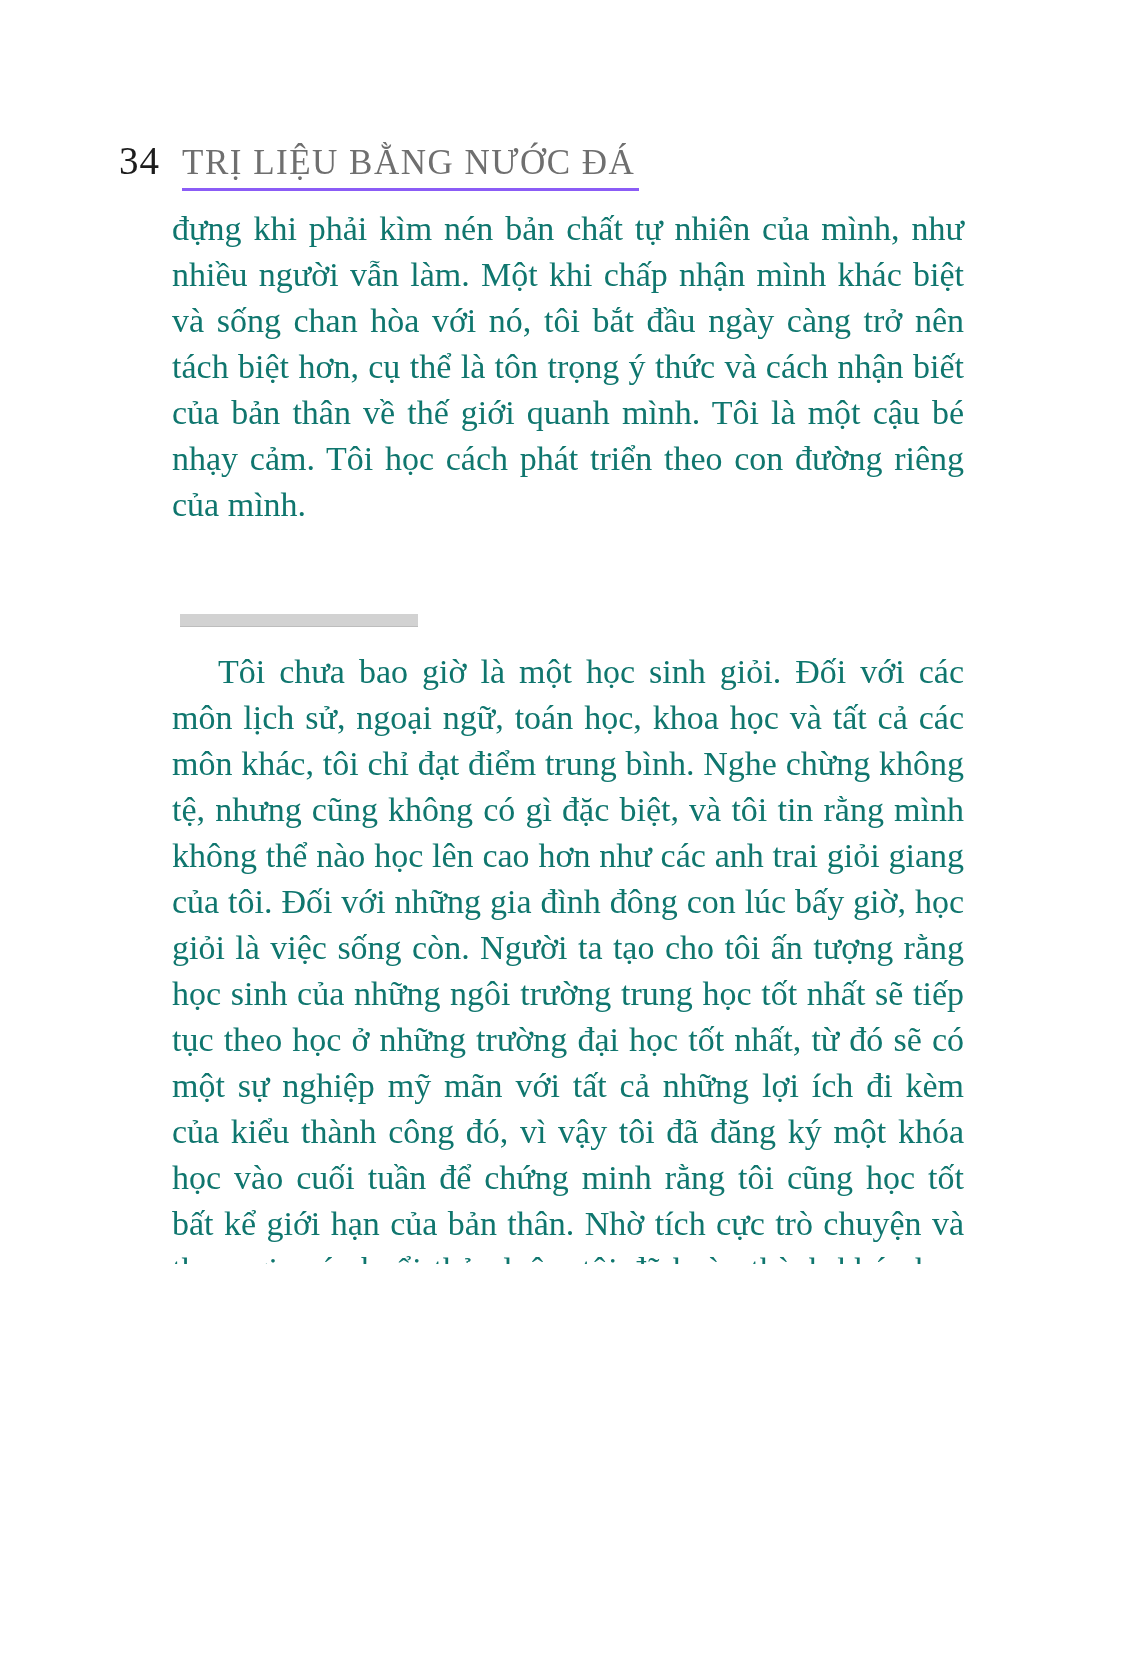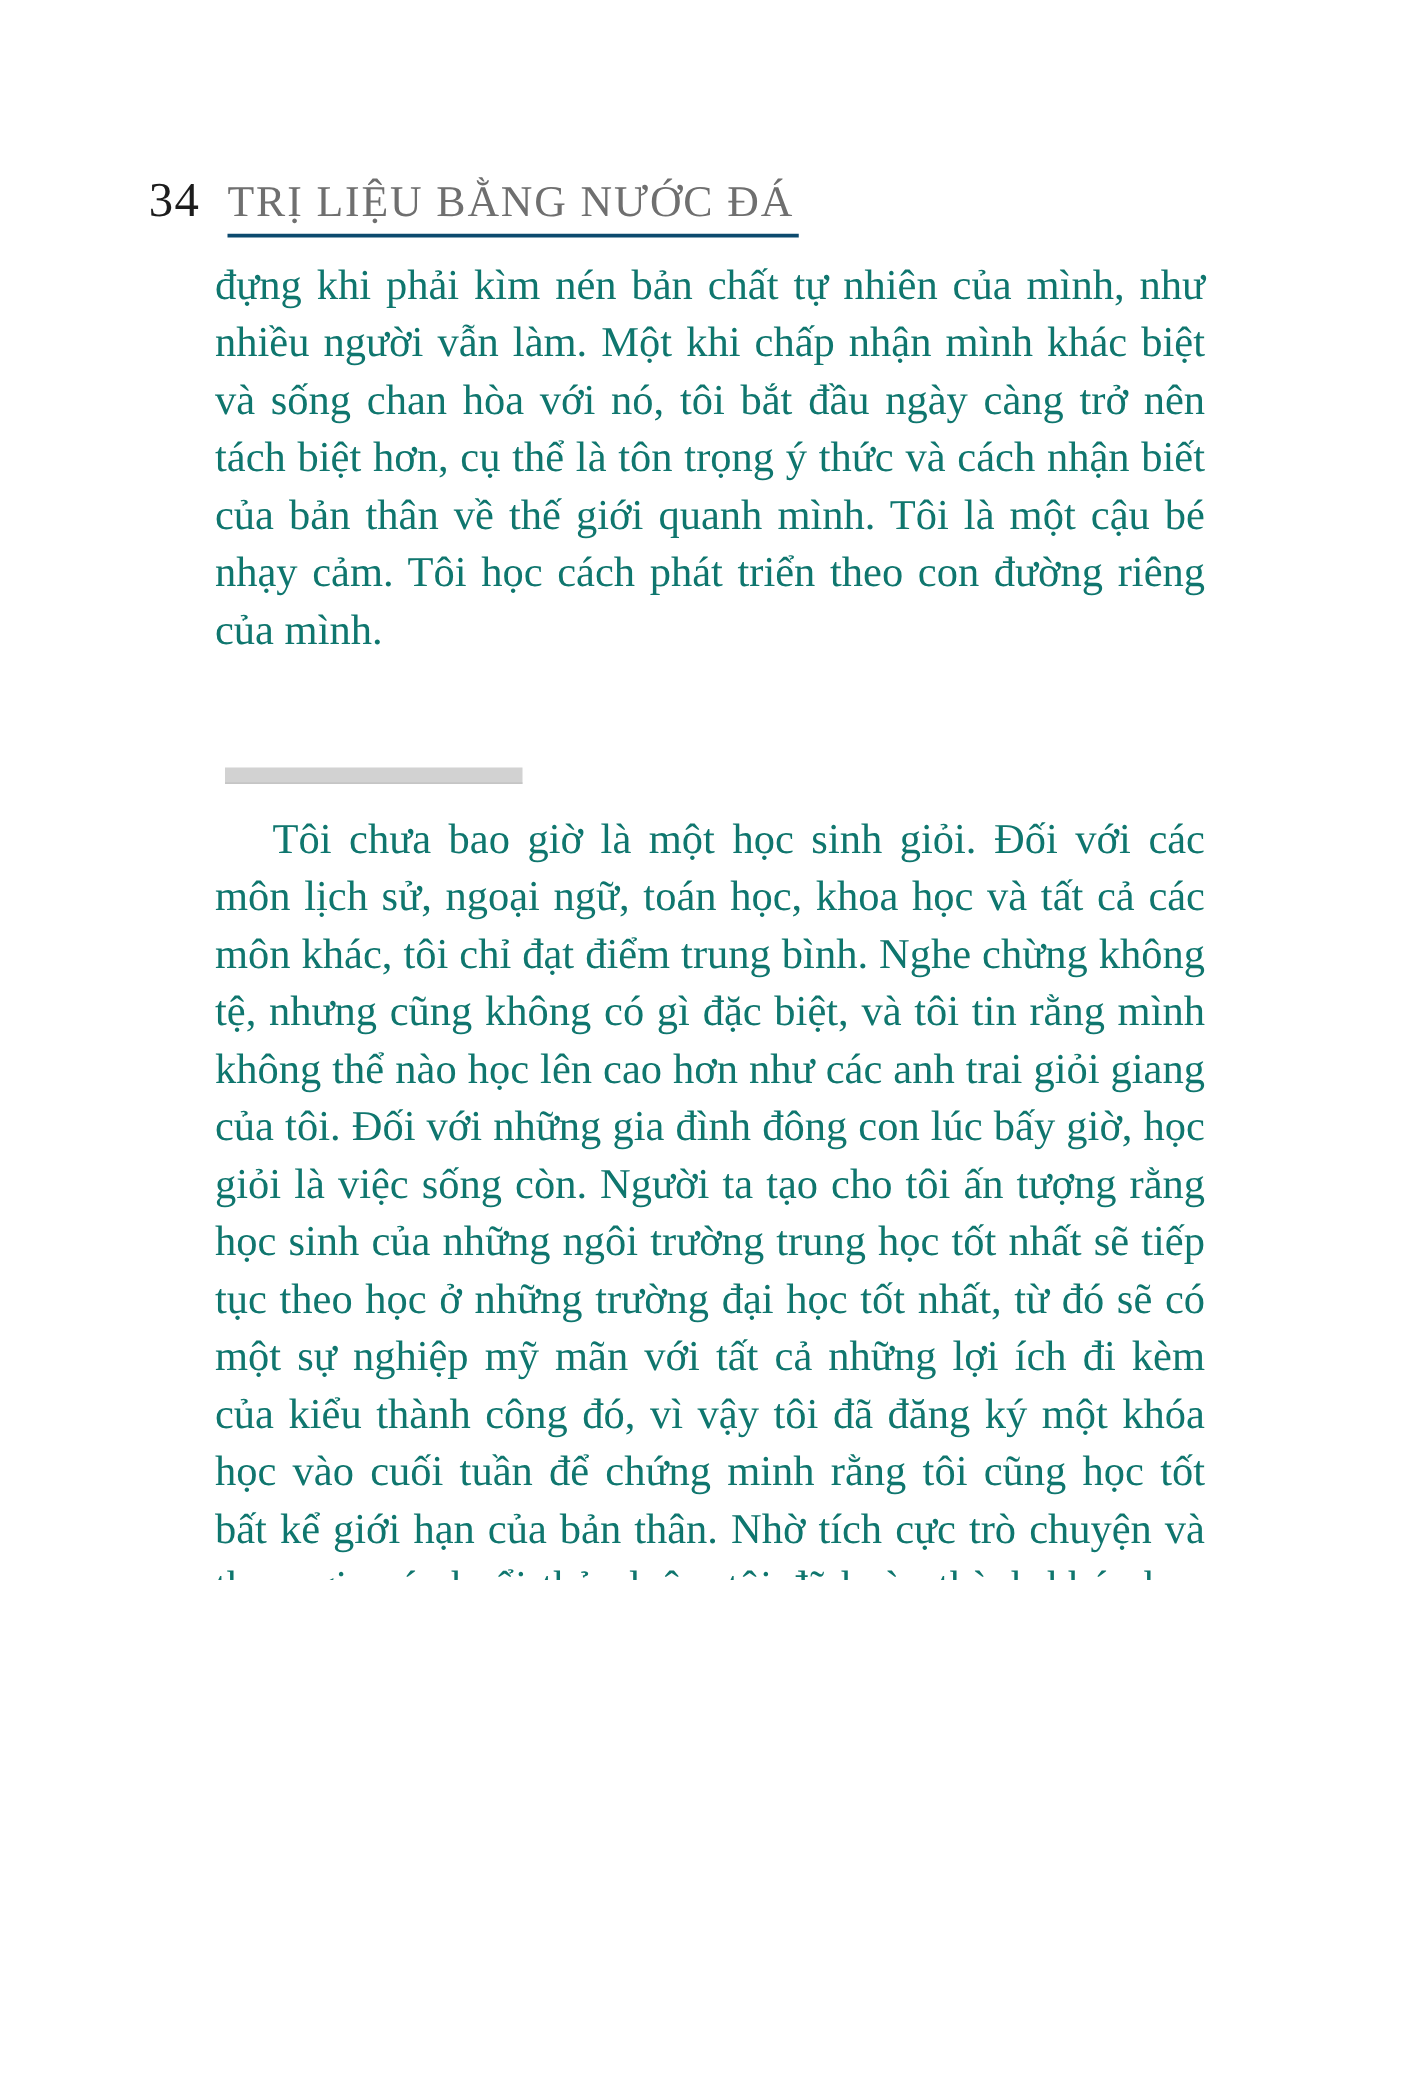--- a/index.html
+++ b/index.html
@@ -33,7 +33,7 @@
     font-size: 35px;
     color: #6f6f6f;
     letter-spacing: 1.5px;
-    border-bottom: 3px solid #0c4a6e;
+    border-bottom: 3px solid #8b5cf6;
     padding-bottom: 5px;
     padding-right: 4px;
     white-space: nowrap;

